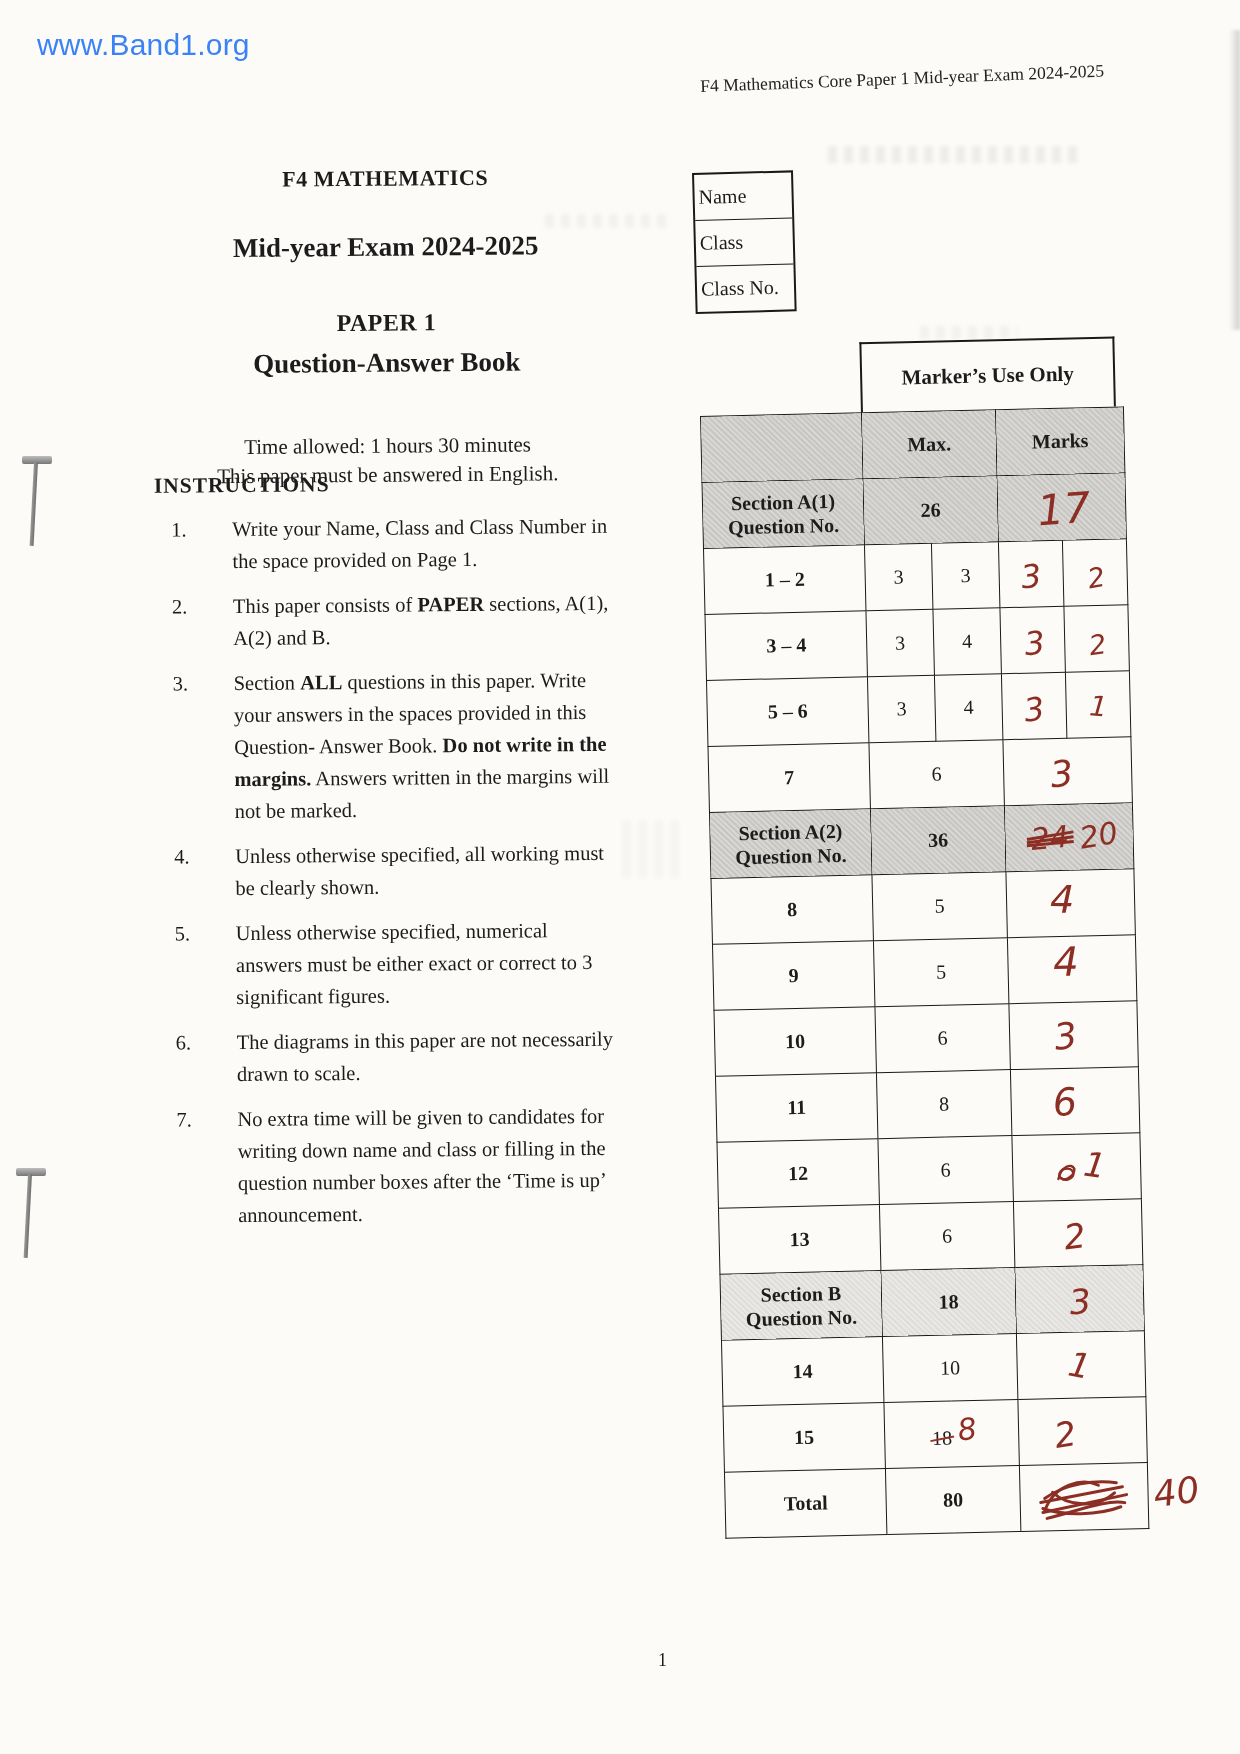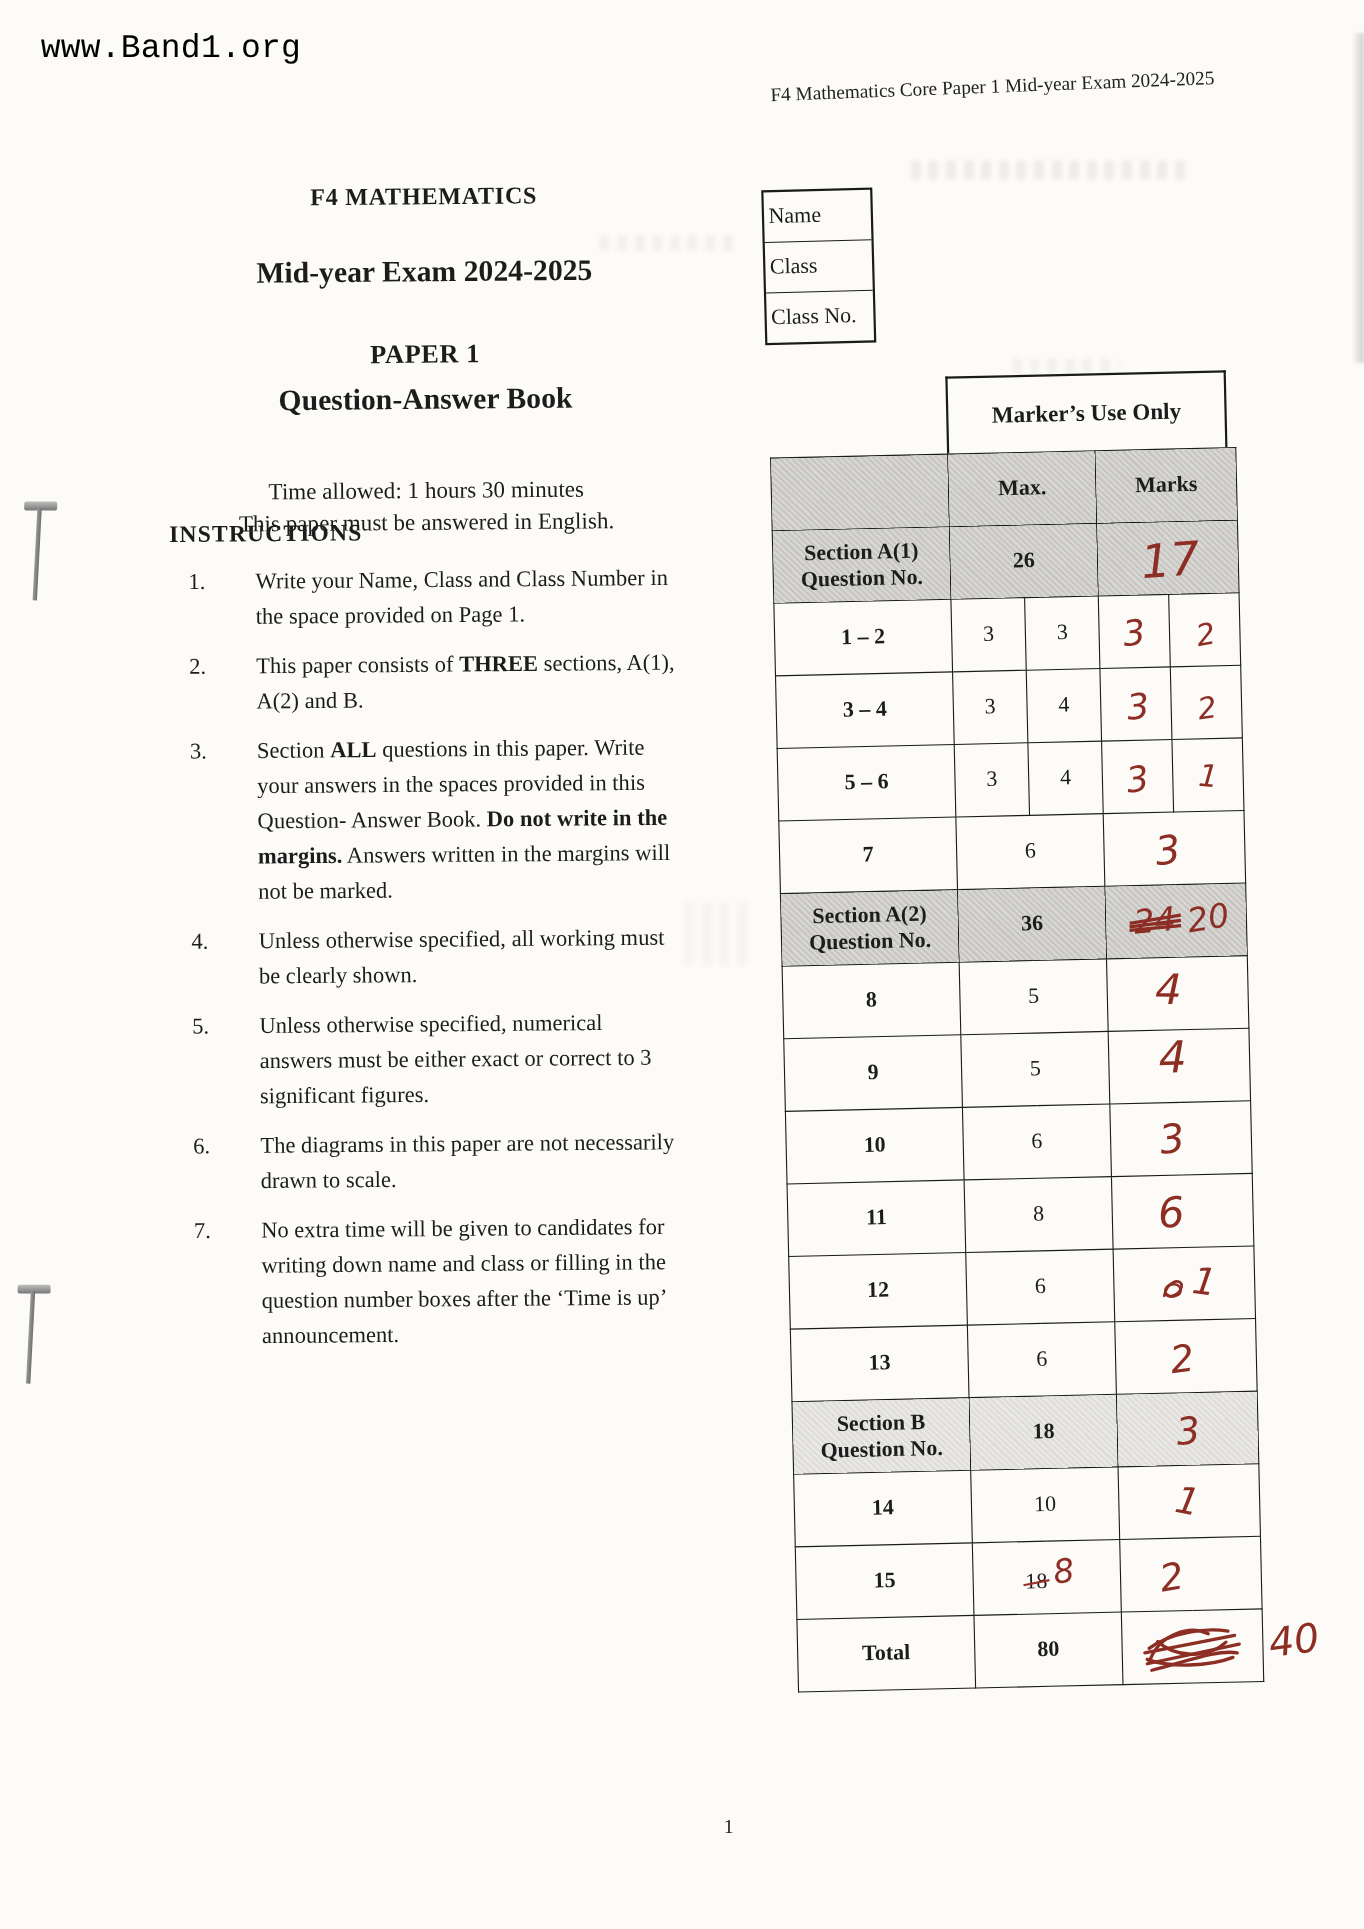--- a/index.html
+++ b/index.html
@@ -8,8 +8,8 @@
   .abs{position:absolute;}
 
   
-  .watermark{left:37px;top:28px;font-family:Liberation Mono, monospace;
-             font-size:30px;color:#000000;letter-spacing:0.2px;}
+  .watermark{left:37px;top:28px;font-family:Liberation Sans, sans-serif;
+             font-size:30px;color:#3b82f6;letter-spacing:0.2px;}
 
   
   .runhead{left:700px;top:76px;width:420px;font-size:17.5px;color:#222;

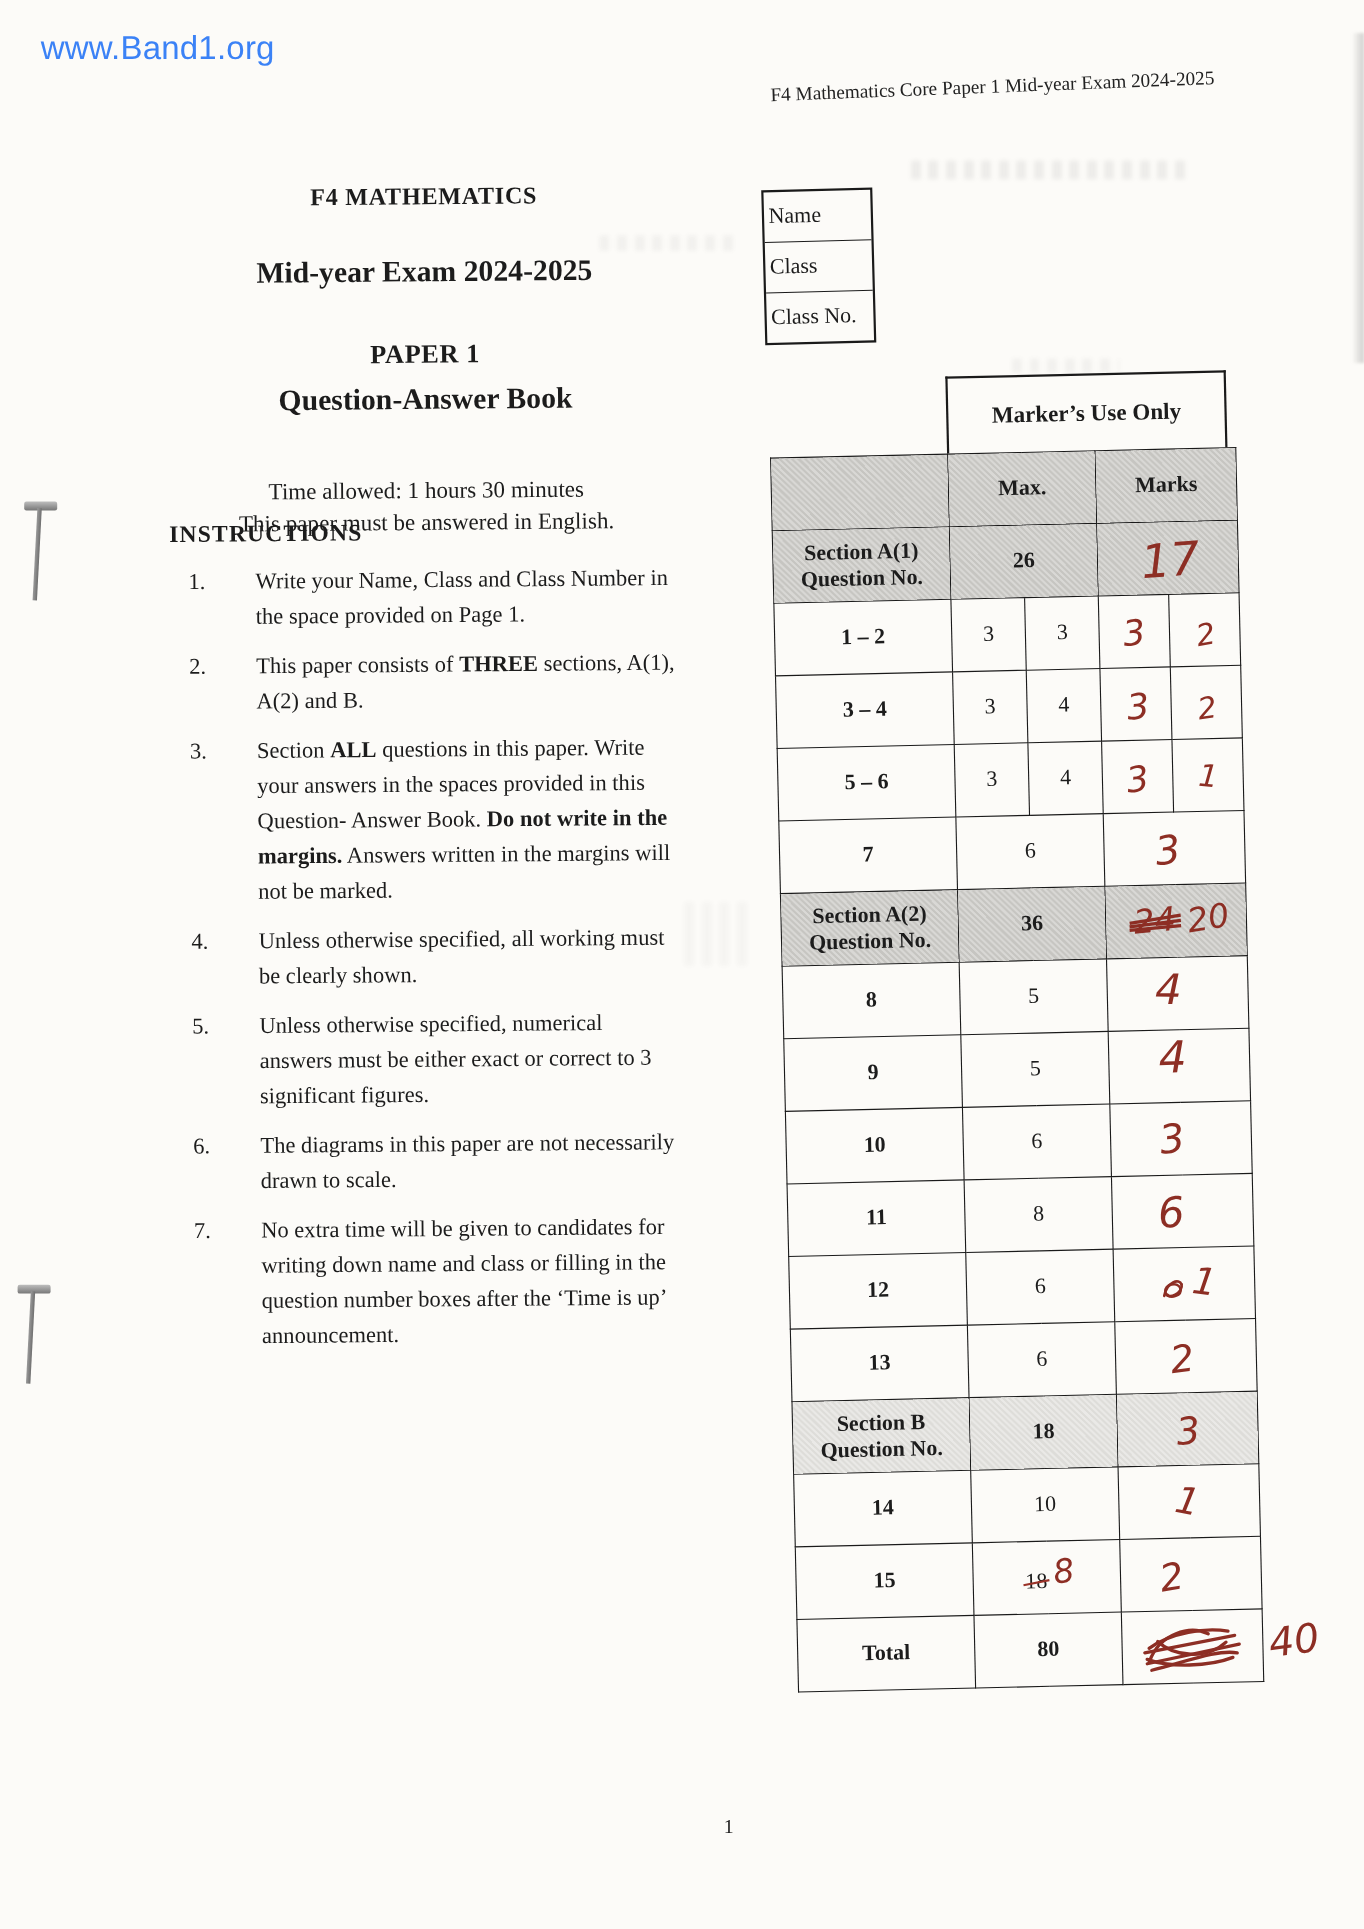--- a/index.html
+++ b/index.html
@@ -114,7 +114,7 @@
       </div>
       <div class="inst-item">
         <div class="inst-num">2.</div>
-        <div class="inst-text"><span>This paper consists of </span><b>THREE</b><span> sections, A(1), A(2) and B.</span></div>
+        <div class="inst-text"><span>This paper consists of </span><b>PAPER</b><span> sections, A(1), A(2) and B.</span></div>
       </div>
       <div class="inst-item">
         <div class="inst-num">3.</div>

